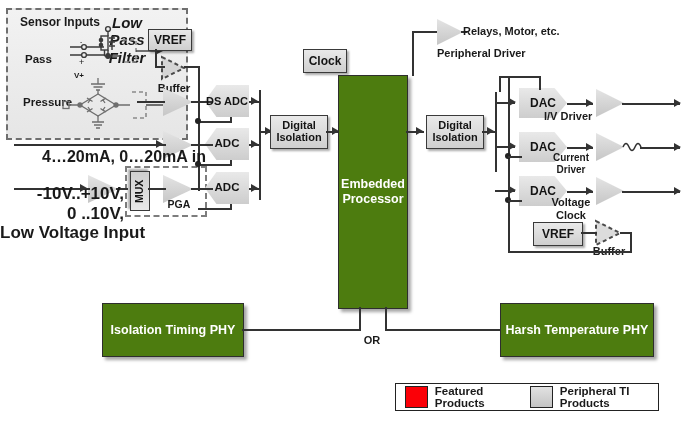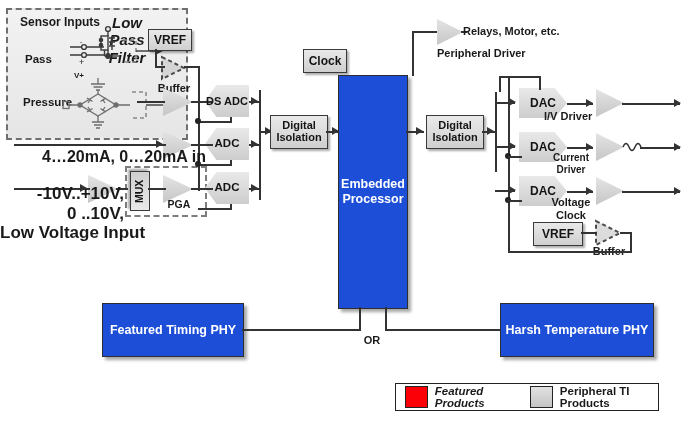--- a/index.html
+++ b/index.html
@@ -17,7 +17,7 @@
         font-weight:bold;text-align:center;line-height:1.05;color:#141414;}
 
   
-  .rblk{position:absolute;background:#1d4ed8;border:1.5px solid #2e2e2e;
+  .rblk{position:absolute;background:#4d7c0f;border:1.5px solid #2e2e2e;
         box-shadow:3px 3px 3px rgba(0,0,0,.35);
         display:flex;align-items:center;justify-content:center;
         color:#fff;font-weight:bold;text-align:center;line-height:1.2;}

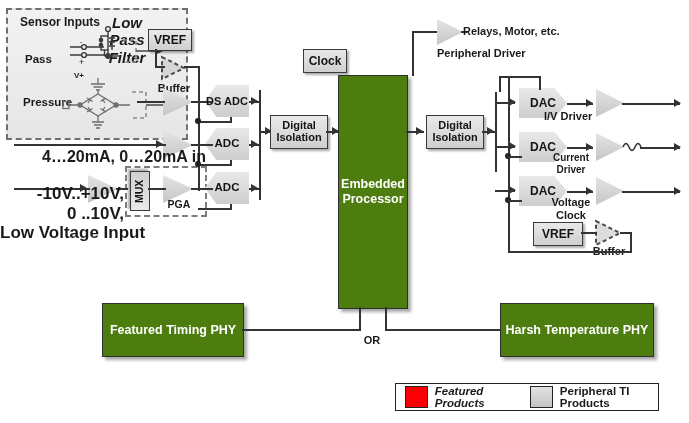--- a/index.html
+++ b/index.html
@@ -320,7 +320,7 @@
   <div class="w wv" style="left:630px;top:232px;height:20px;"></div>
   <div class="w wh" style="left:508px;top:251px;width:124px;"></div>
 
-  <div class="rblk" style="left:102px;top:303px;width:140px;height:52px;font-size:12.5px;">Featured Timing PHY</div>
+  <div class="rblk" style="left:102px;top:303px;width:140px;height:52px;font-size:12.5px;">Isolation Timing PHY</div>
   <div class="rblk" style="left:500px;top:303px;width:152px;height:52px;font-size:12.5px;text-align:center;">Harsh Temperature PHY</div>
 
   <div class="w wv" style="left:359px;top:307px;height:23px;"></div>

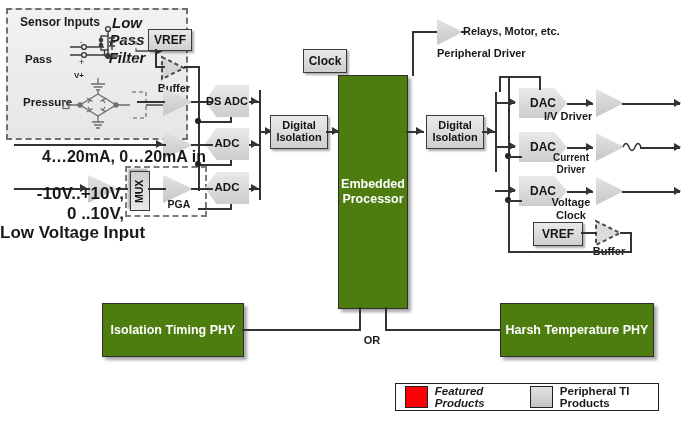--- a/index.html
+++ b/index.html
@@ -331,7 +331,7 @@
 
   <div class="legend" style="left:395px;top:383px;width:262px;height:26px;">
     <div class="sw red" style="margin-left:9px;"></div>
-    <div class="lt" style="margin-left:7px;font-style:italic;">Featured Products</div>
+    <div class="lt" style="margin-left:7px;">Featured Products</div>
     <div class="sw grey" style="margin-left:14px;"></div>
     <div class="lt" style="margin-left:7px;">Peripheral TI Products</div>
   </div>

